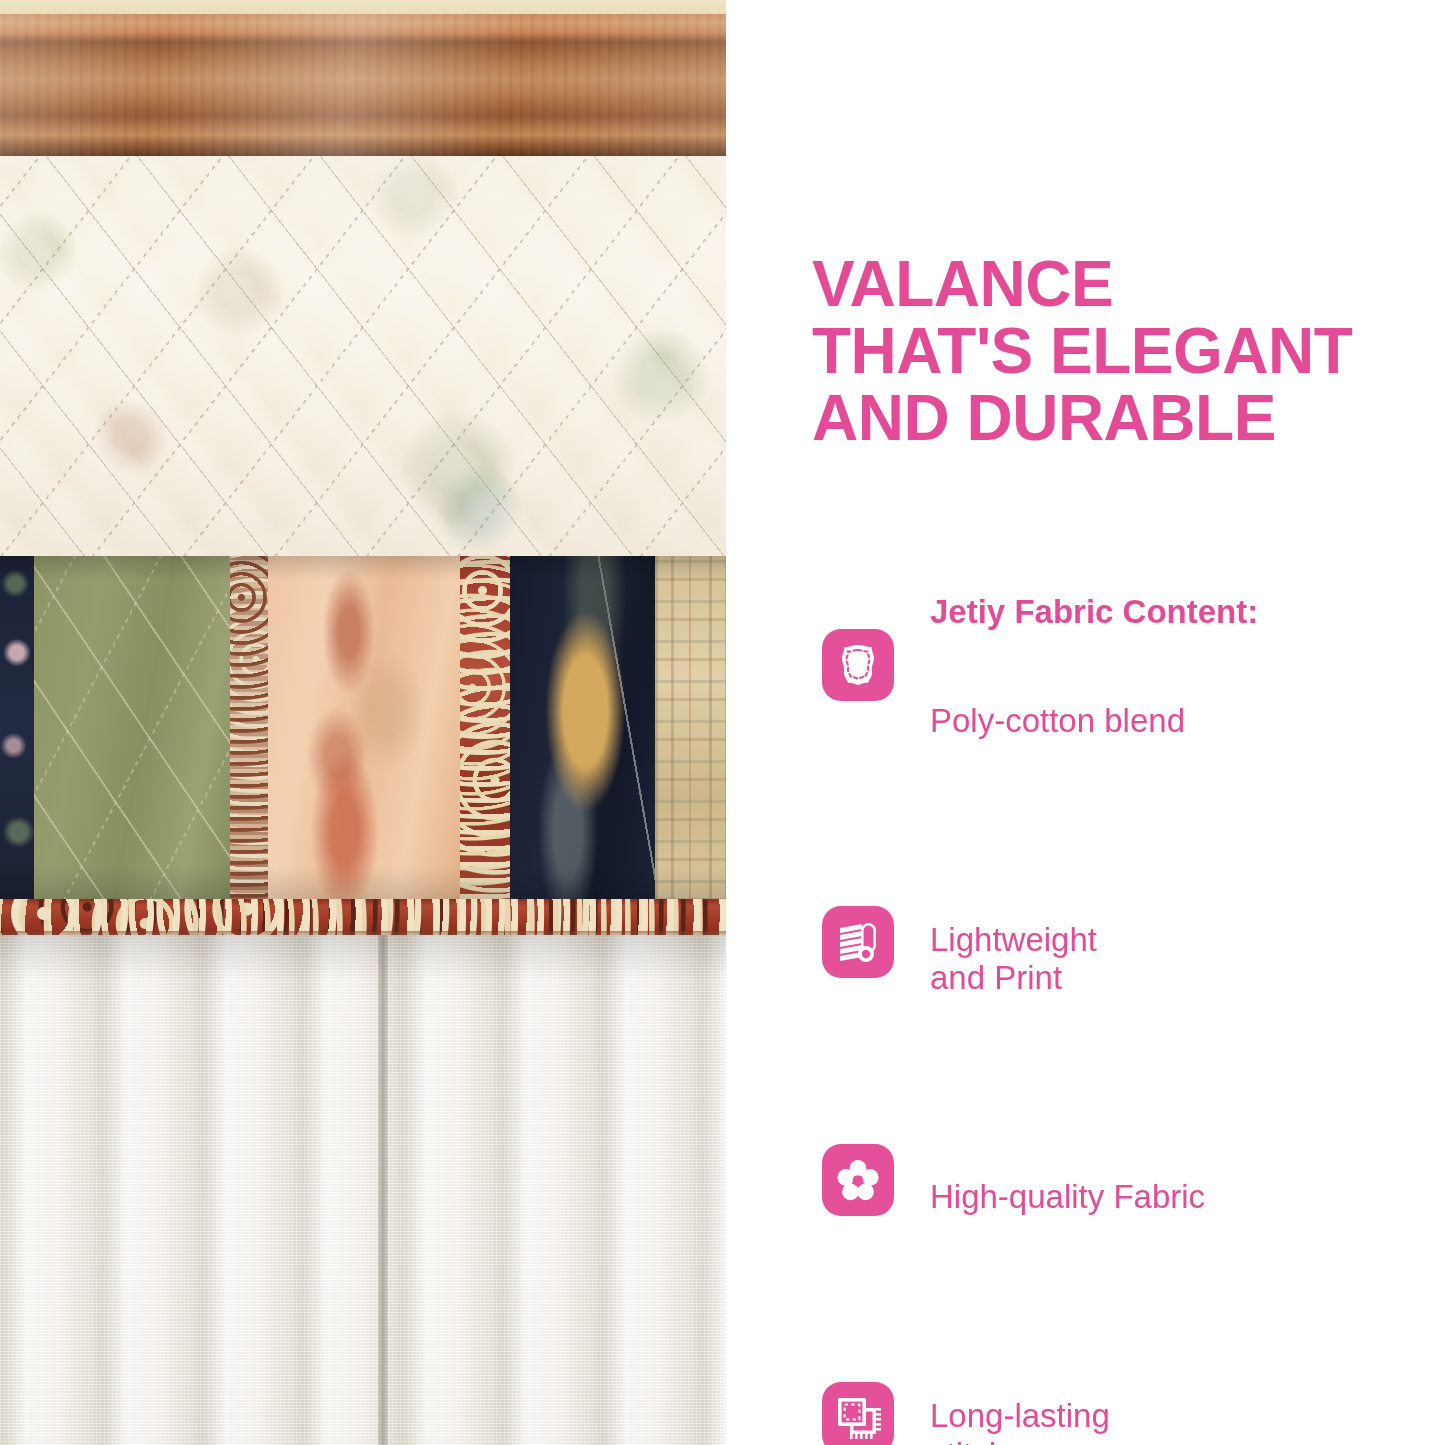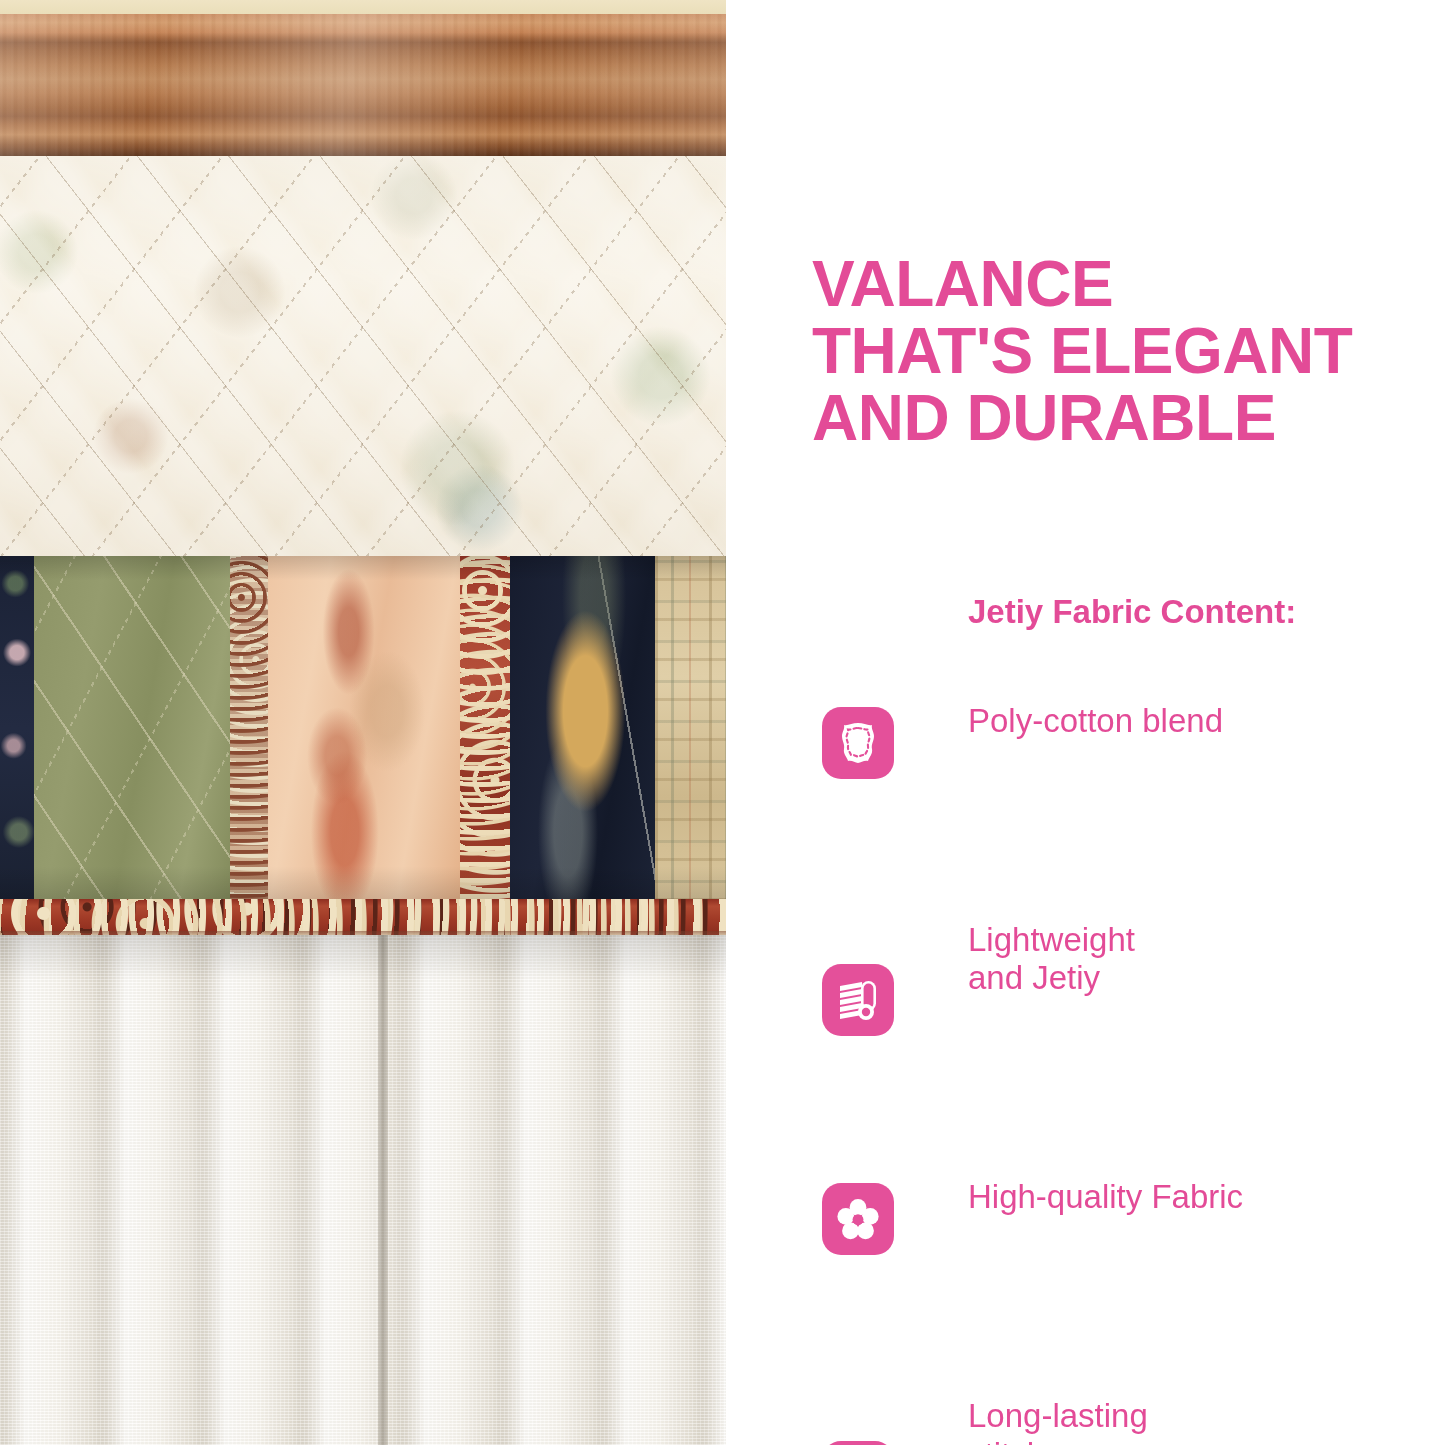--- a/index.html
+++ b/index.html
@@ -266,10 +266,9 @@
   }
   .feature {
     display:flex;
-    align-items:flex-end;
+    align-items:center;
     margin-bottom:68px;
     min-height:72px;
-    gap:38px;
   }
   .feature:last-child { margin-bottom:0; }
 

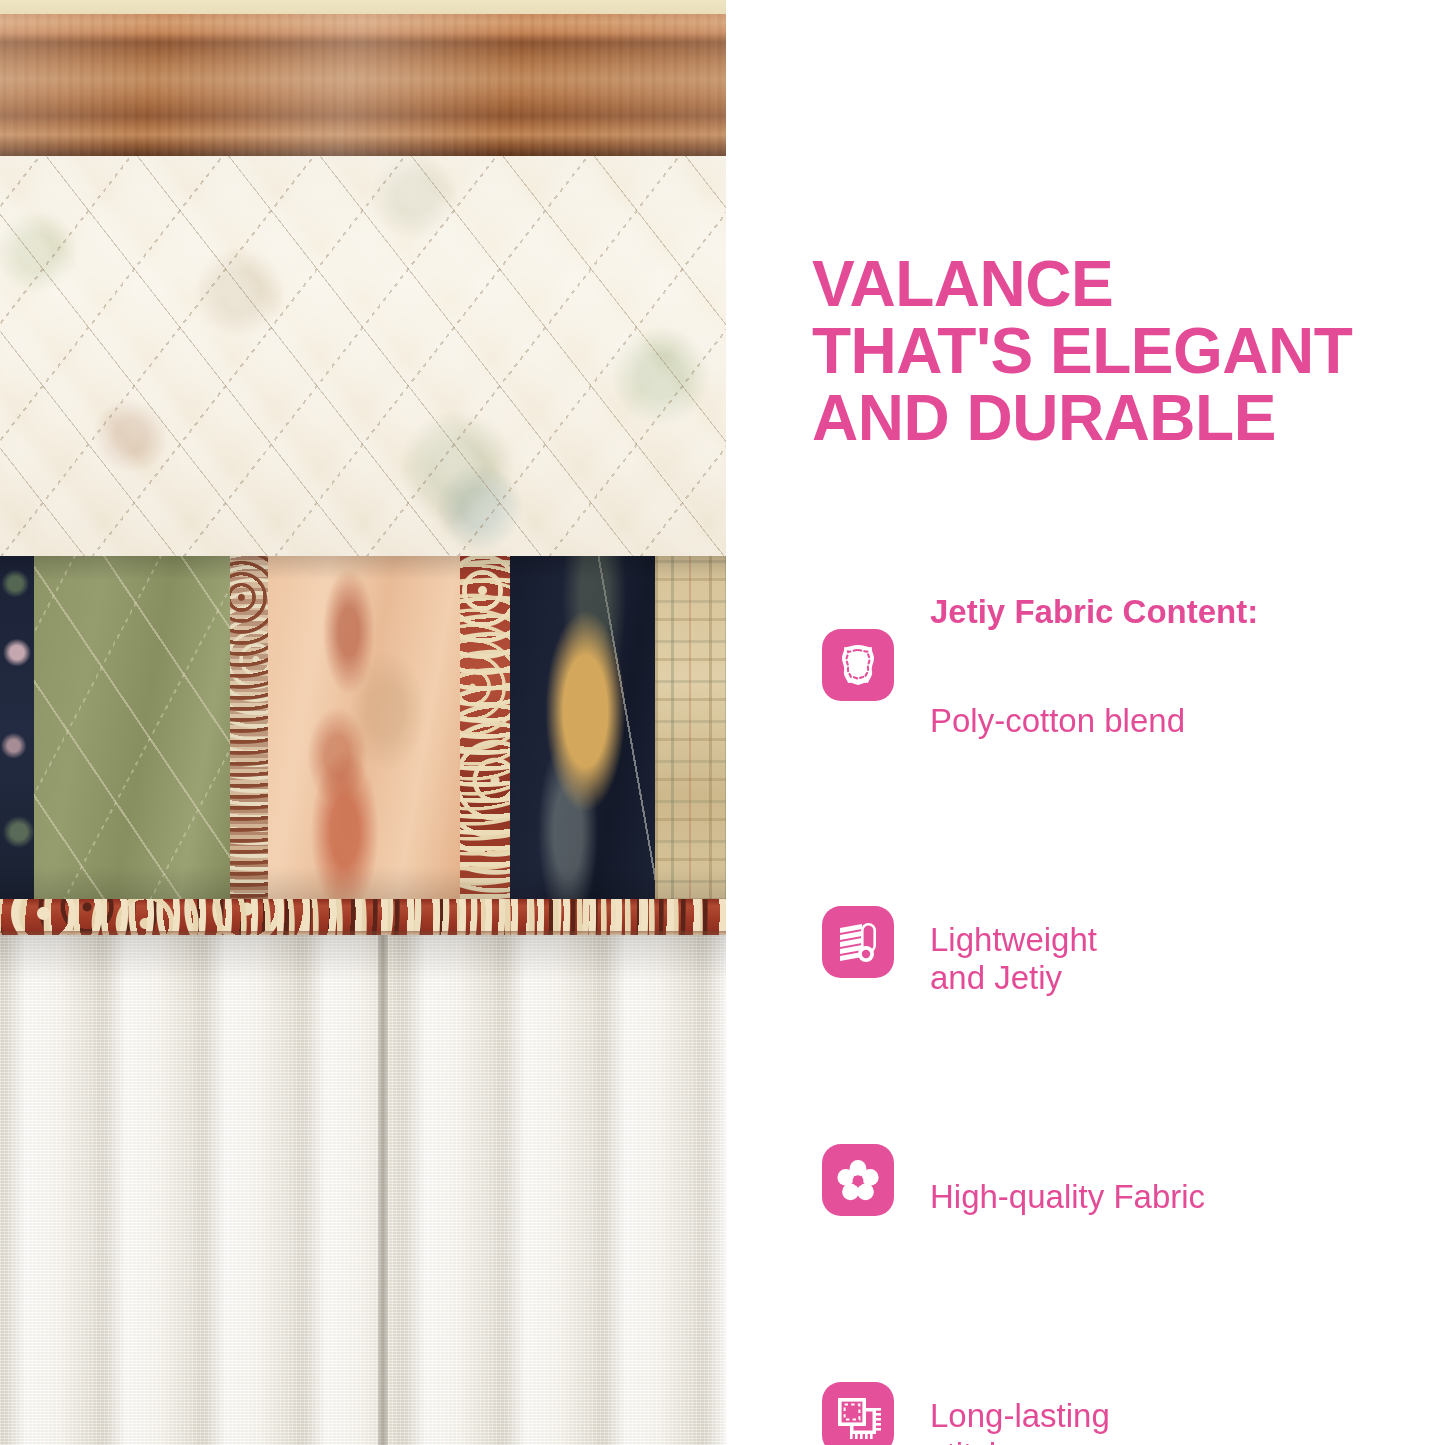--- a/index.html
+++ b/index.html
@@ -377,7 +377,7 @@
         </div>
         <div class="ftext">
           <span class="sub">Lightweight
-and Jetiy</span>
+and Print</span>
         </div>
       </div>
 

